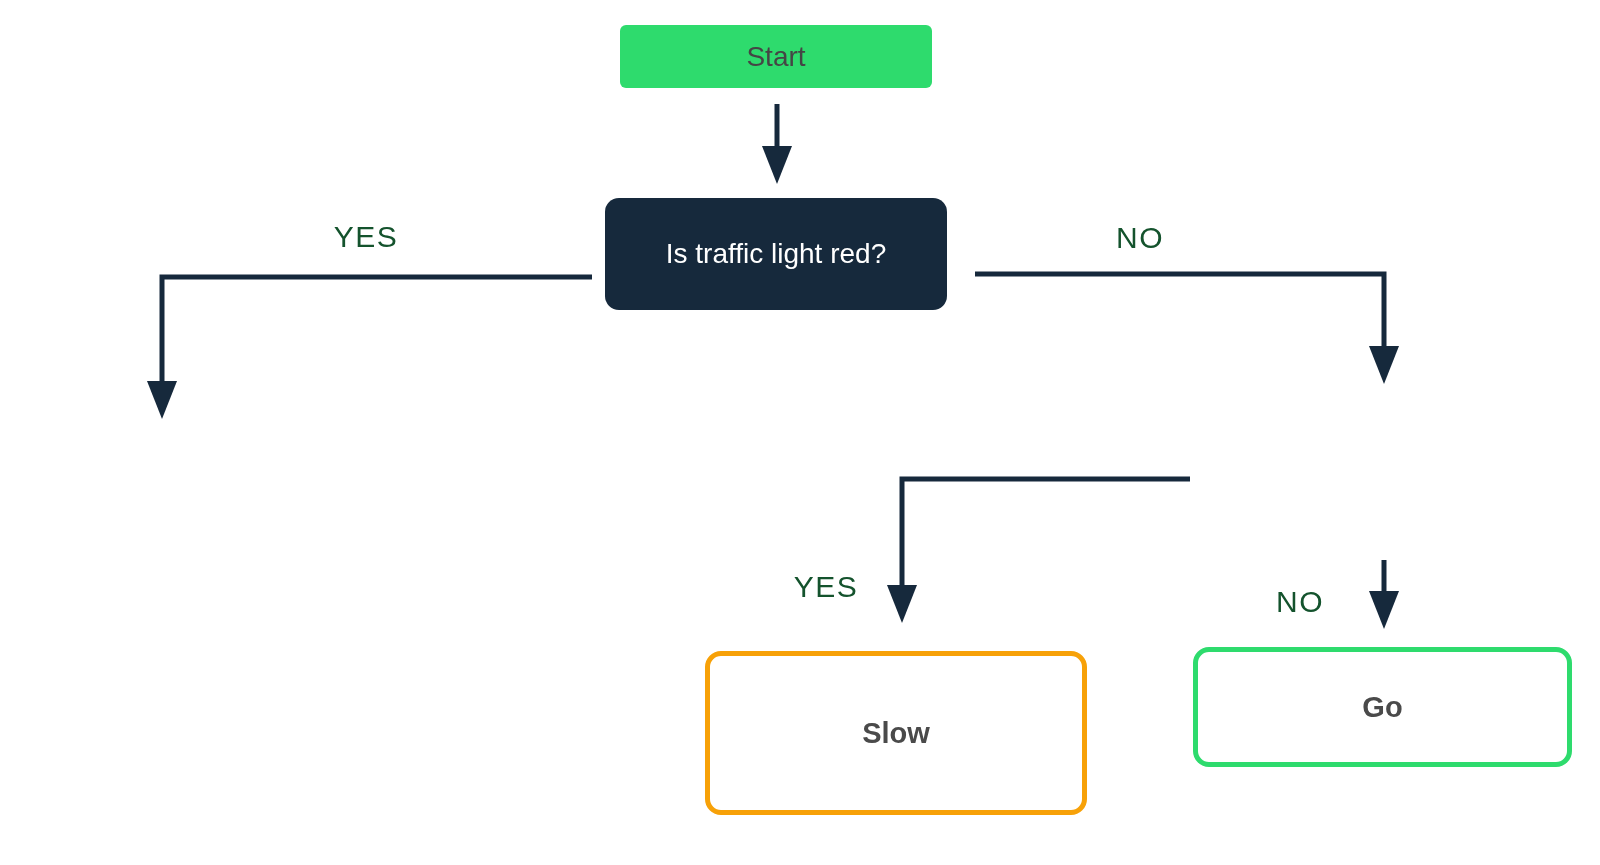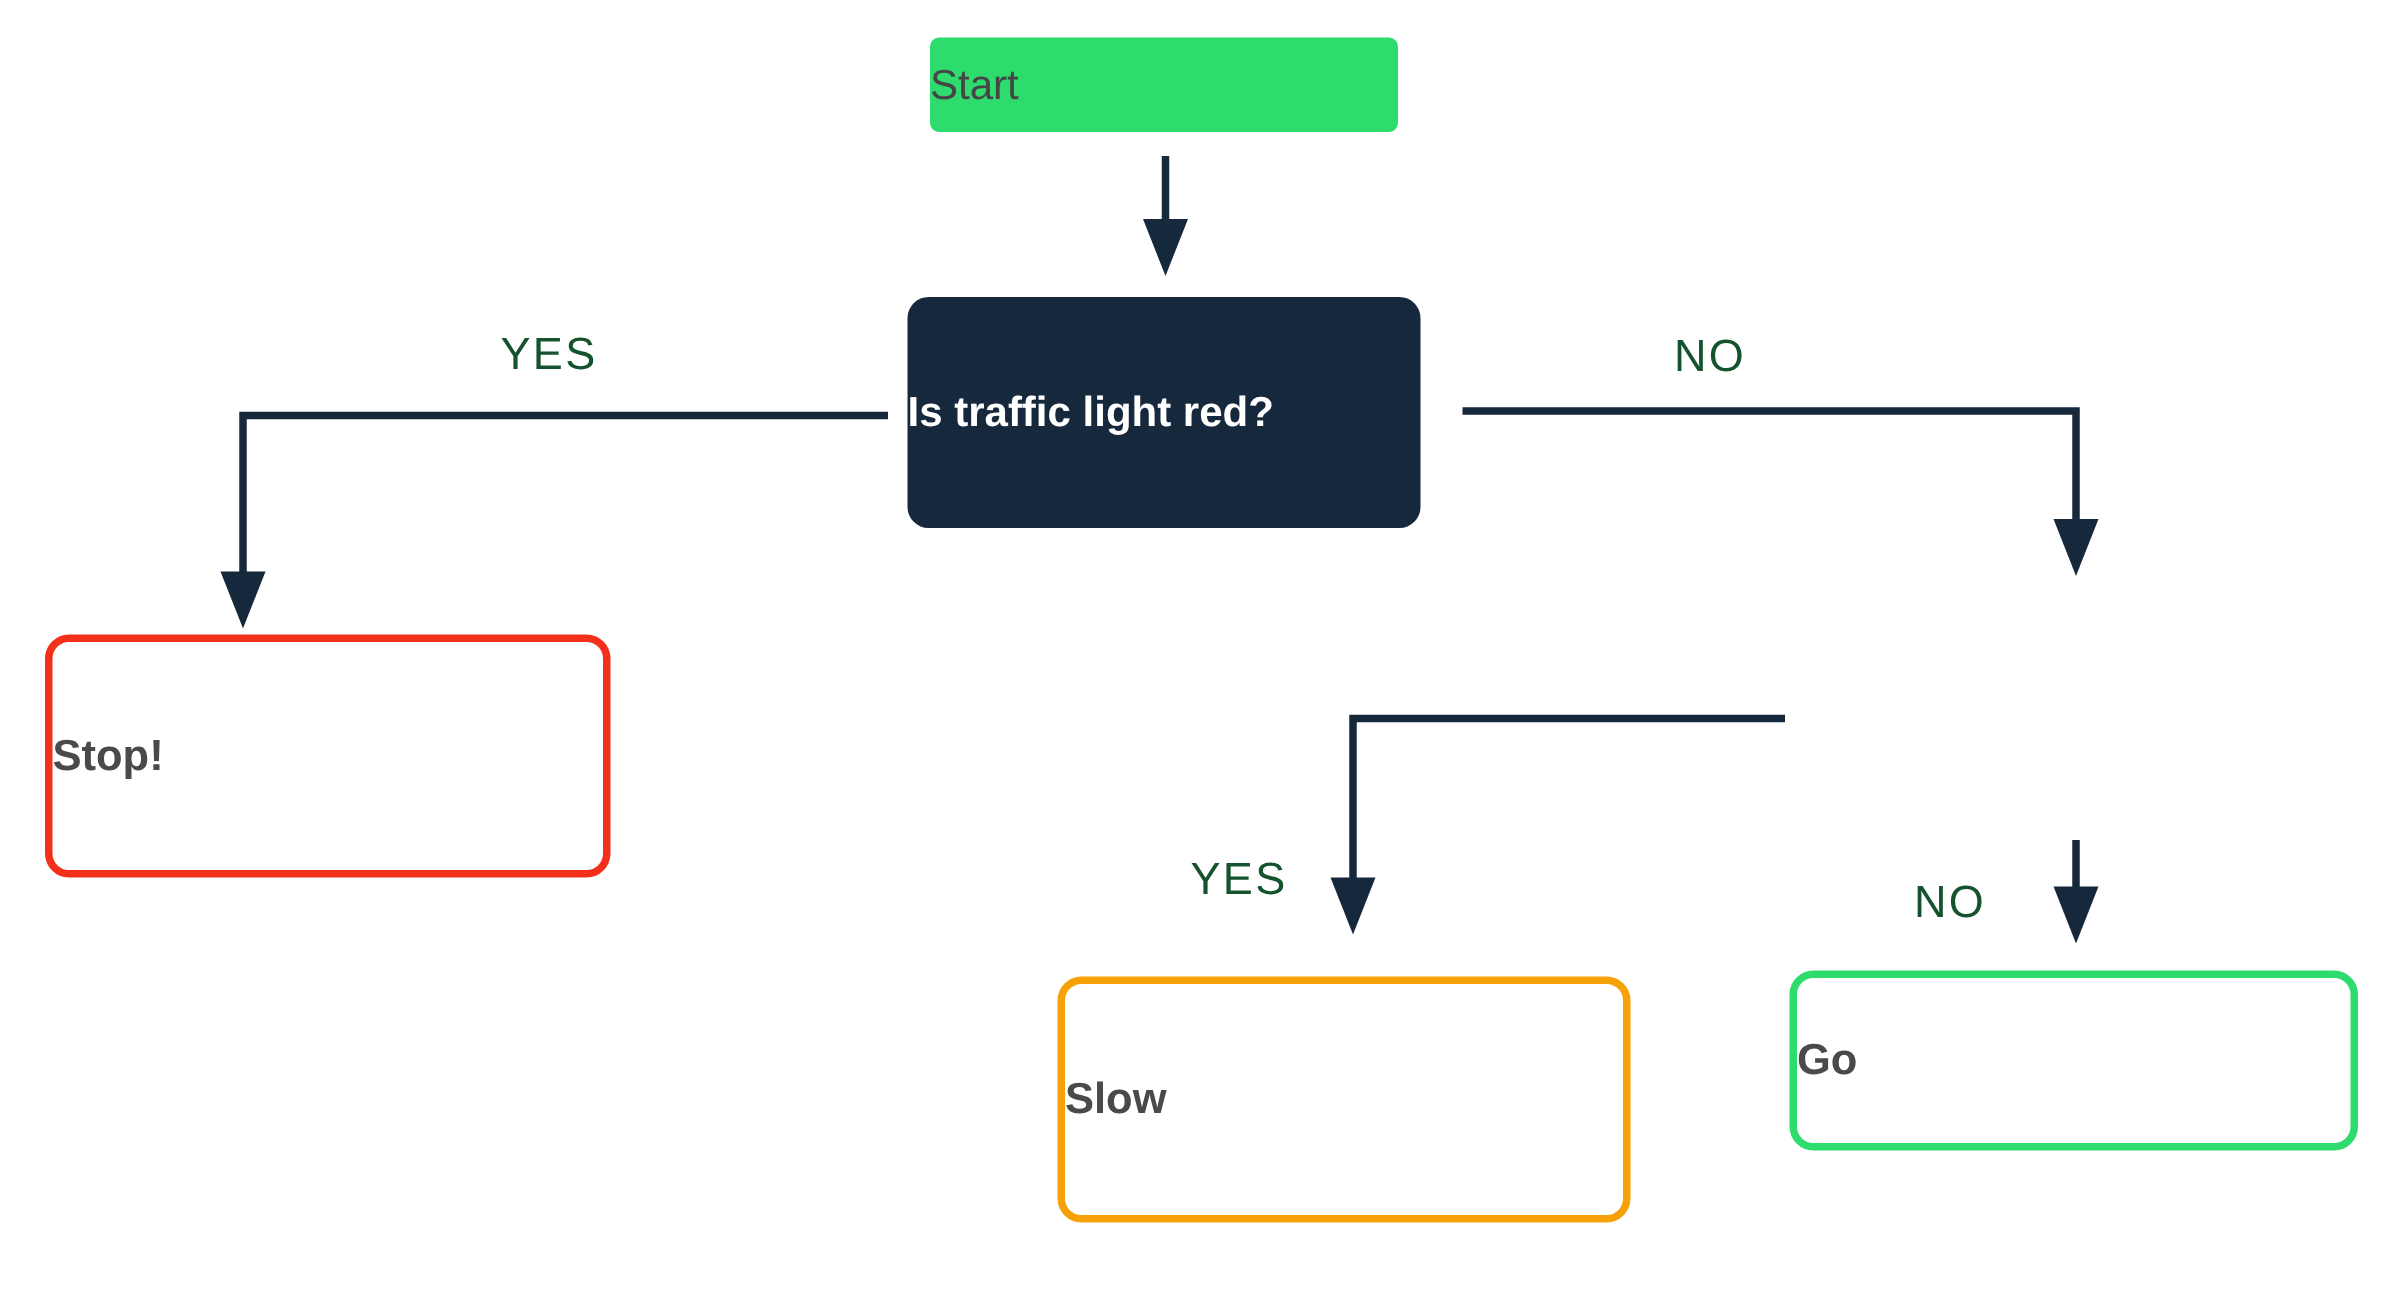--- a/index.html
+++ b/index.html
@@ -36,7 +36,7 @@
     position: absolute;
     display: flex;
     align-items: center;
-    justify-content: flex-start;
+    justify-content: center;
     box-sizing: border-box;
     text-align: center;
   }

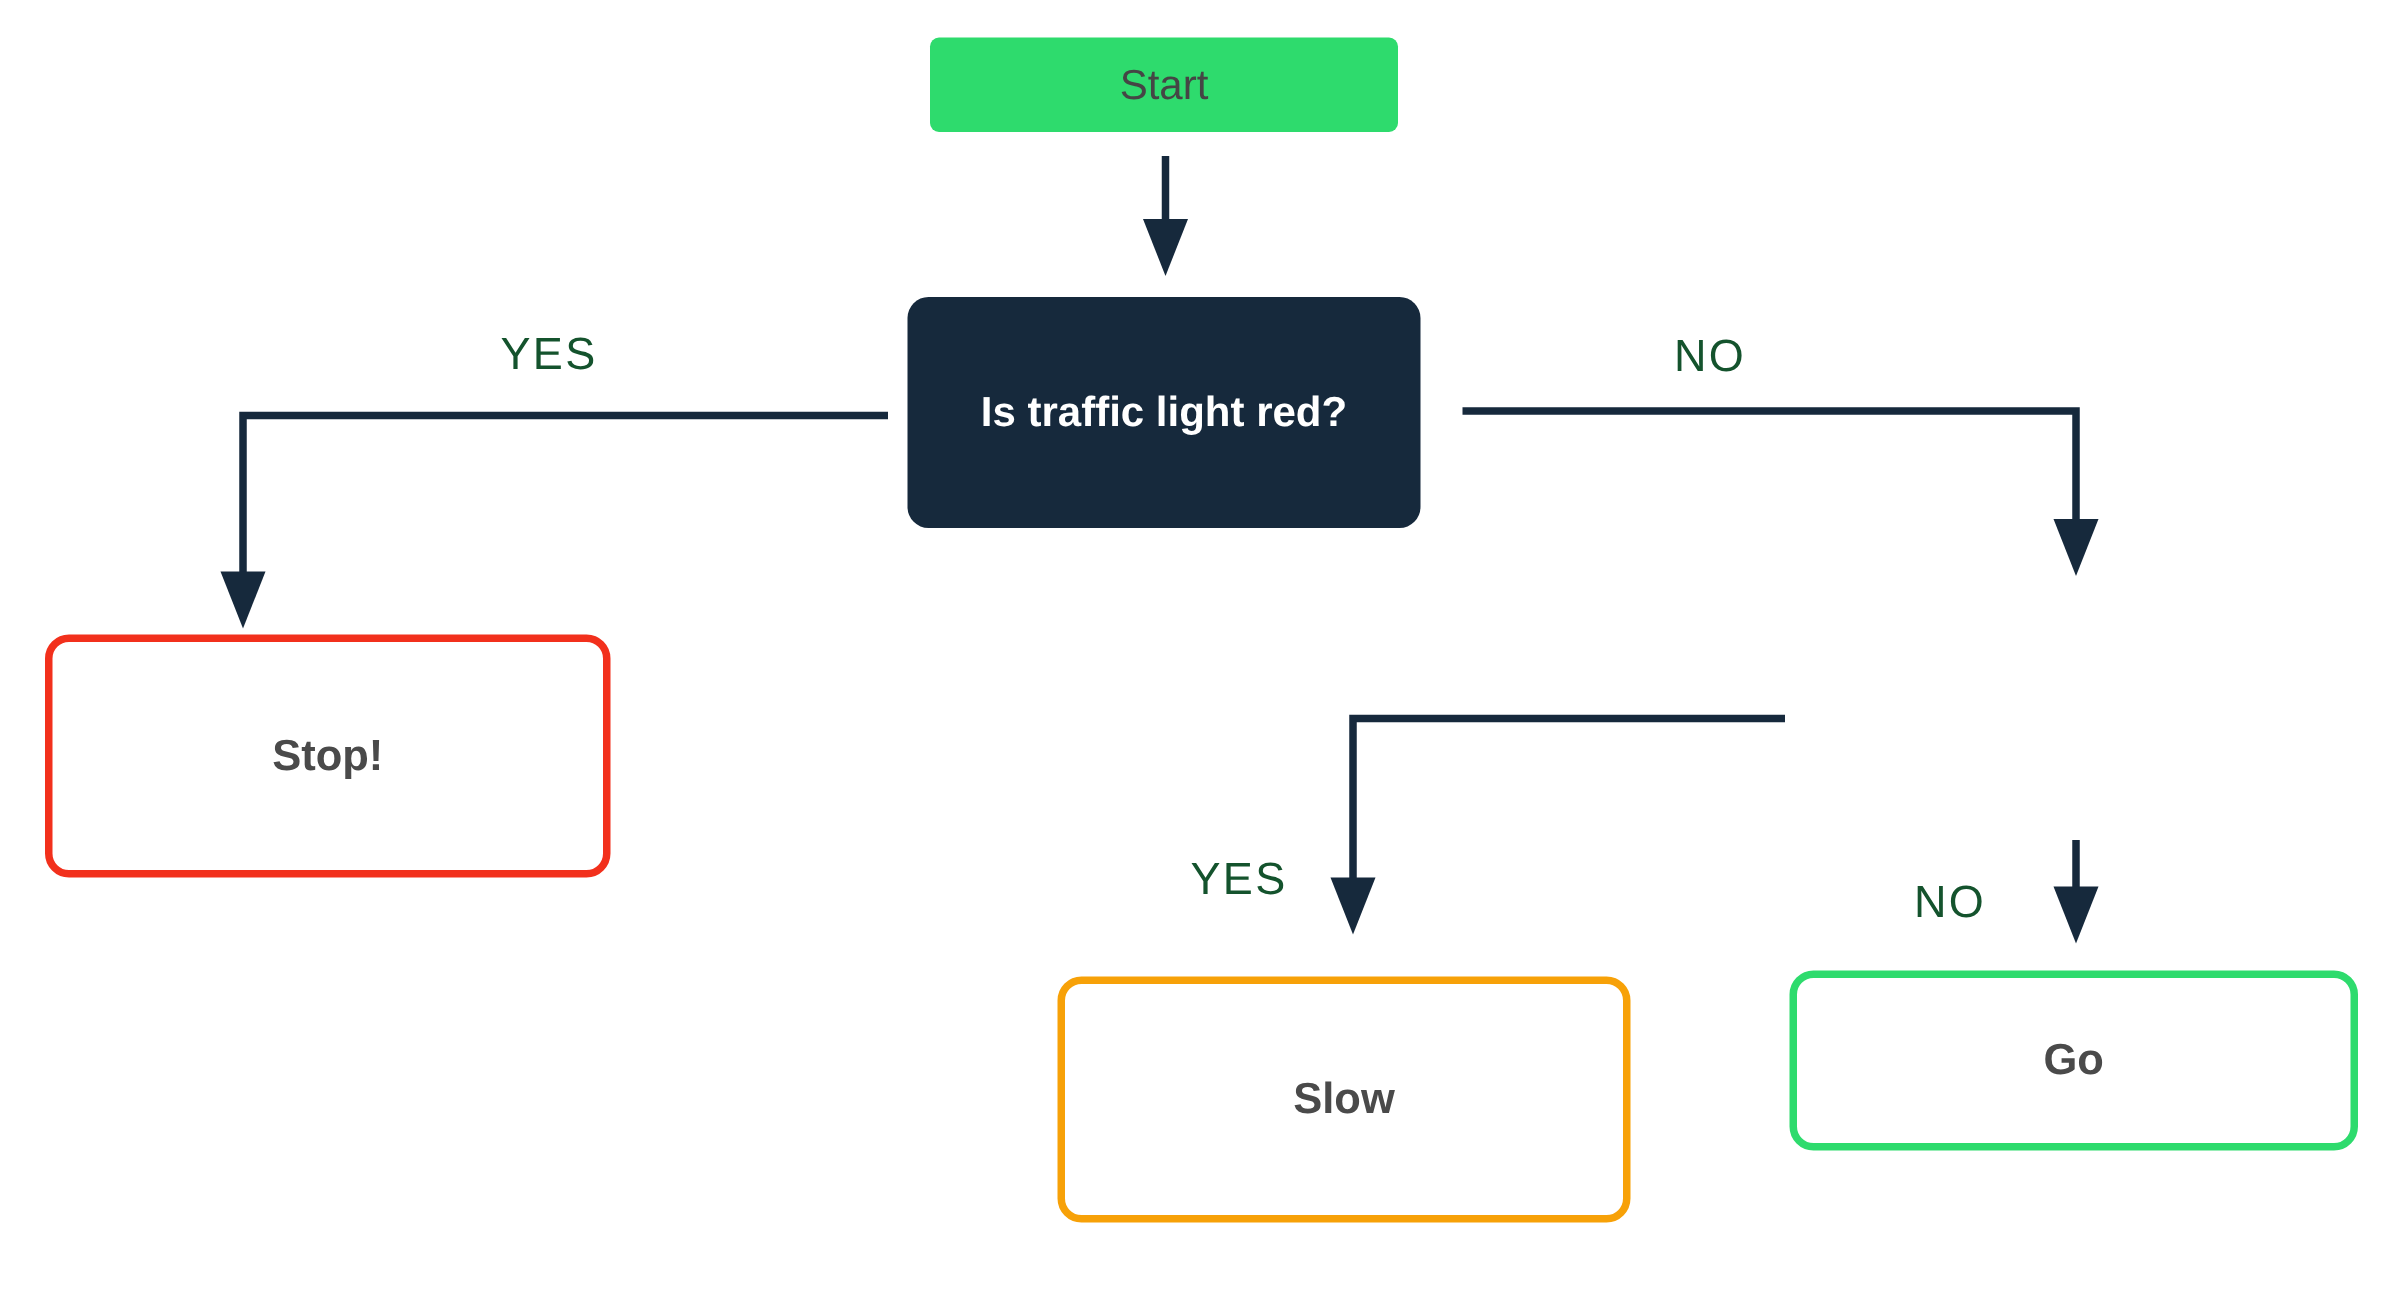--- a/index.html
+++ b/index.html
@@ -56,7 +56,7 @@
   }
   .node-q-red {
     left: 605px; top: 198px;
-    width: 342px; height: 154px; font-weight: bold;
+    width: 342px; height: 112px;
   }
   .node-q-yellow {
     left: 1204px; top: 402px;

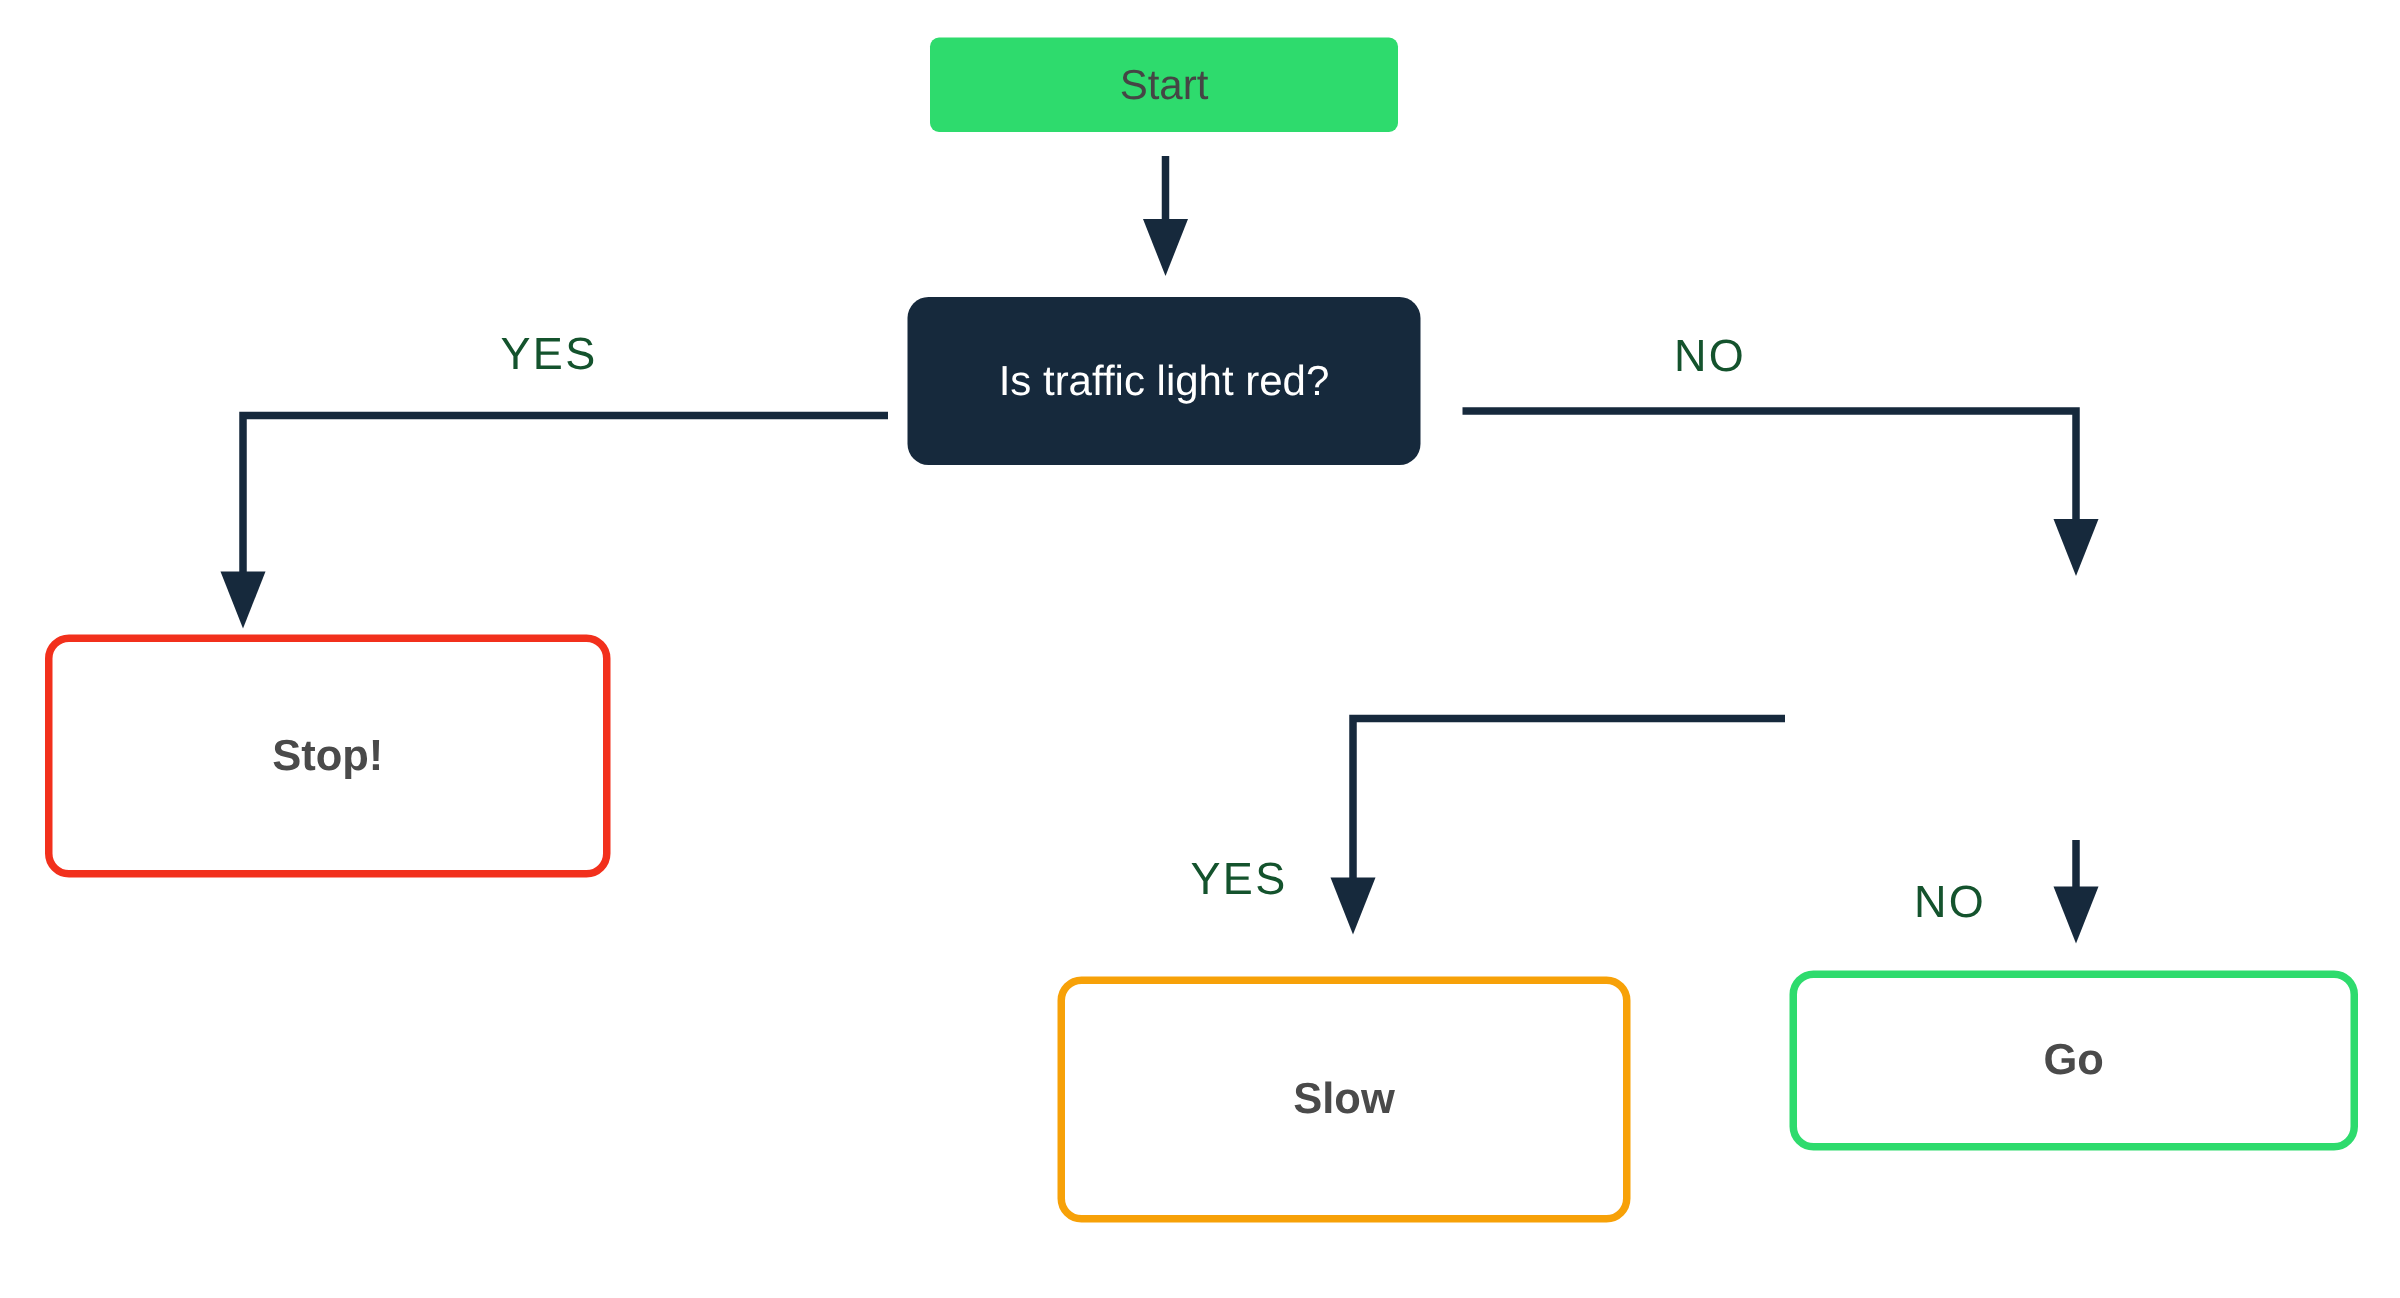--- a/index.html
+++ b/index.html
@@ -138,9 +138,6 @@
     <span>Is traffic light red?</span>
   </div>
 
-  <div class="node node-outcome node-stop">
-    <span>Stop!</span>
-  </div>
 
 
   <div class="node node-outcome node-slow">

